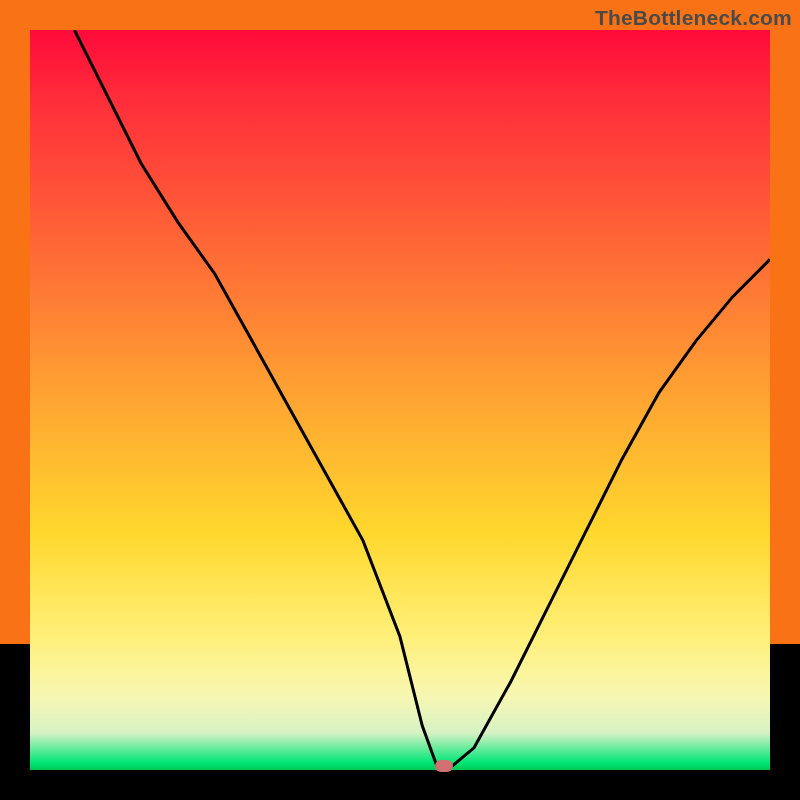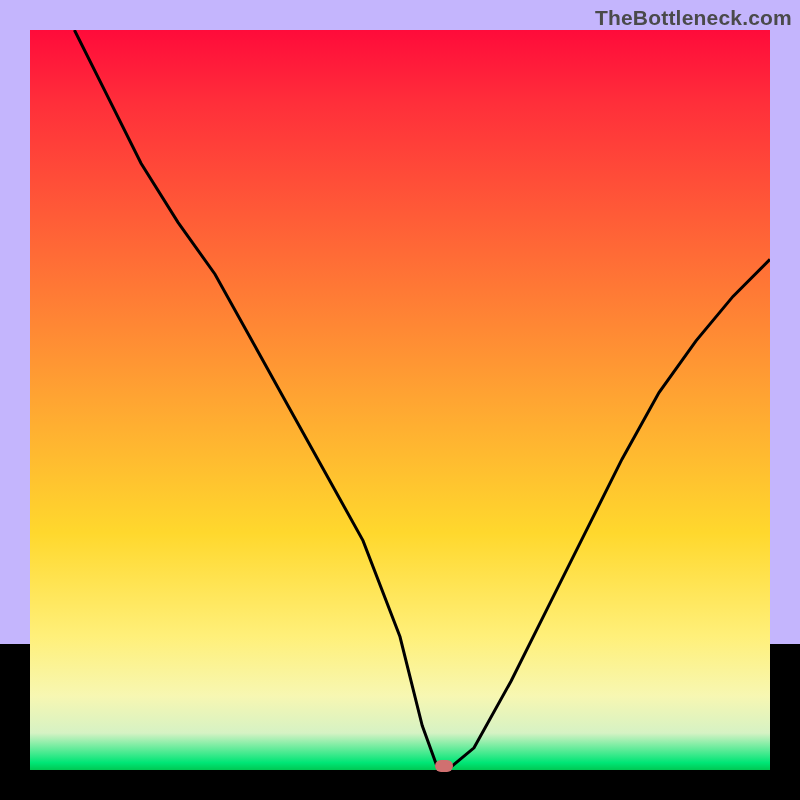--- a/index.html
+++ b/index.html
@@ -15,7 +15,7 @@
     position: relative;
     width: 800px;
     height: 644px;
-    background: #c4b5fd;
+    background: #f97316;
   }
   .plot-area {
     position: absolute;

